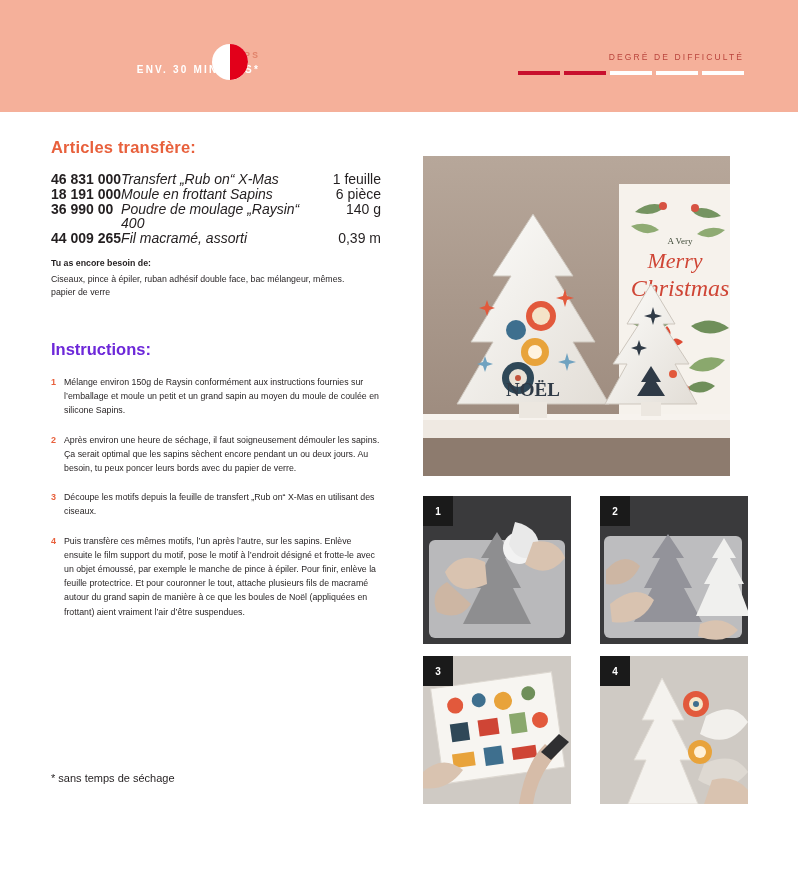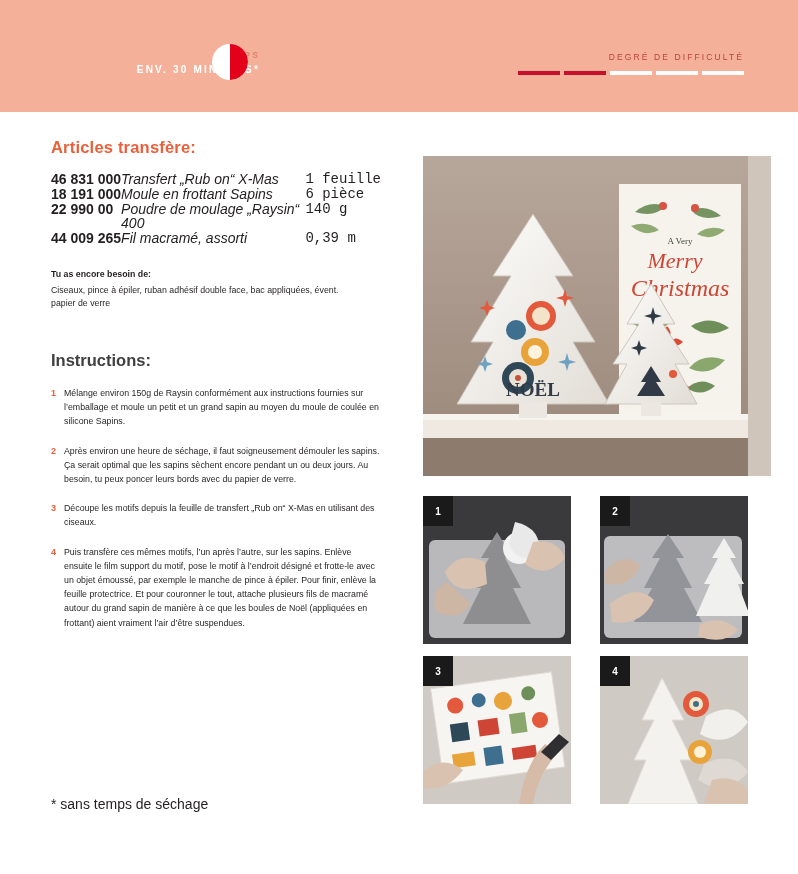--- a/index.html
+++ b/index.html
@@ -108,7 +108,7 @@
   table.materials td { padding: 0 0 1.5px 0; vertical-align: top; }
   td.art { width: 66px; font-weight: bold; white-space: nowrap; }
   td.desc { width: 200px; font-style: italic; }
-  td.qty { white-space: nowrap; font-family: Liberation Mono, monospace; }
+  td.qty { text-align: right; white-space: nowrap; }
 
   .need-title {
     margin-top: 20px;

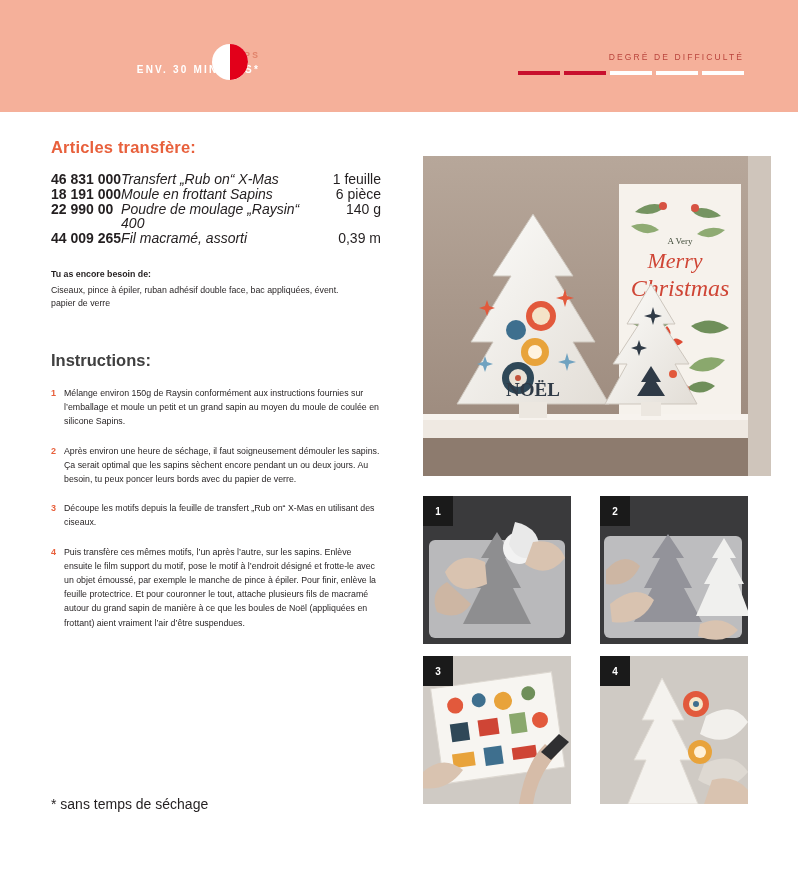--- a/index.html
+++ b/index.html
@@ -227,7 +227,7 @@
         <td class="qty">6 pièce</td>
       </tr>
       <tr>
-        <td class="art">22 990 00</td>
+        <td class="art">36 990 00</td>
         <td class="desc">Poudre de moulage „Raysin“ 400</td>
         <td class="qty">140 g</td>
       </tr>

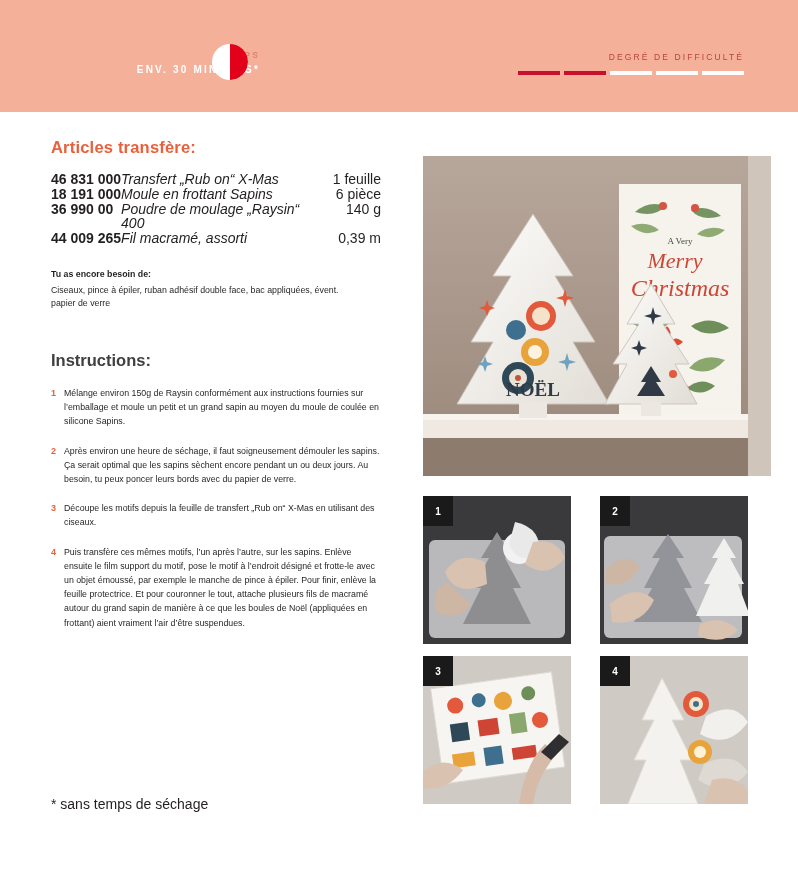--- a/index.html
+++ b/index.html
@@ -156,7 +156,7 @@
   .hero {
     position: absolute;
     left: 423px; top: 156px;
-    width: 348px; height: 320px;
+    width: 307px; height: 320px;
     overflow: hidden;
     background: #cfc5bb;
   }

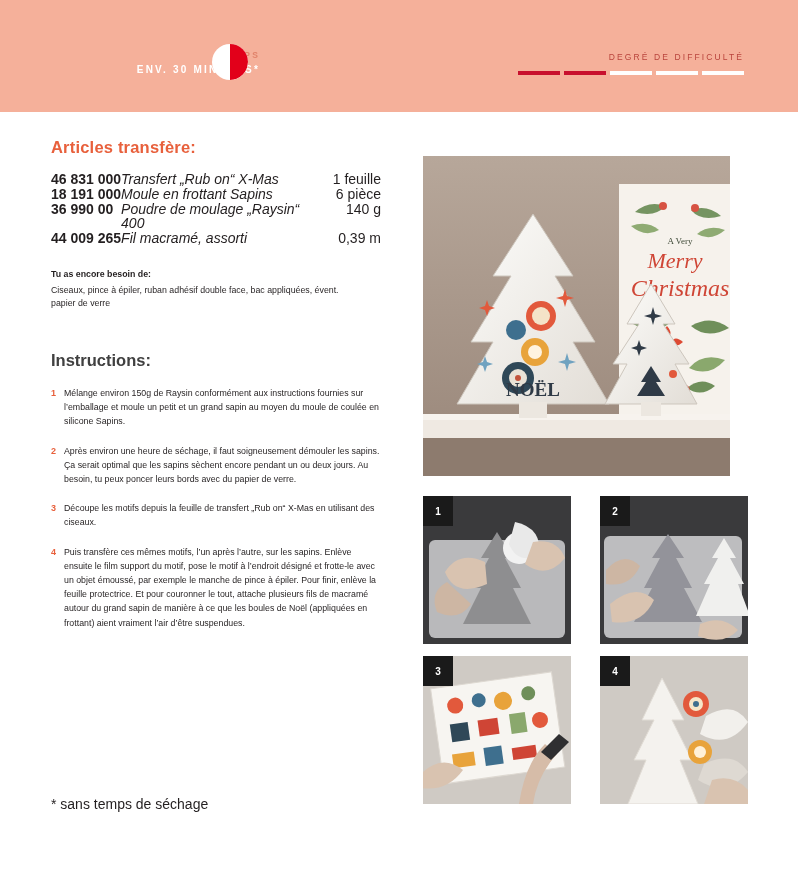--- a/index.html
+++ b/index.html
@@ -111,7 +111,7 @@
   td.qty { text-align: right; white-space: nowrap; }
 
   .need-title {
-    margin-top: 20px;
+    margin-top: 9px;
     font-size: 8.8px;
     font-weight: bold;
     line-height: 14px;

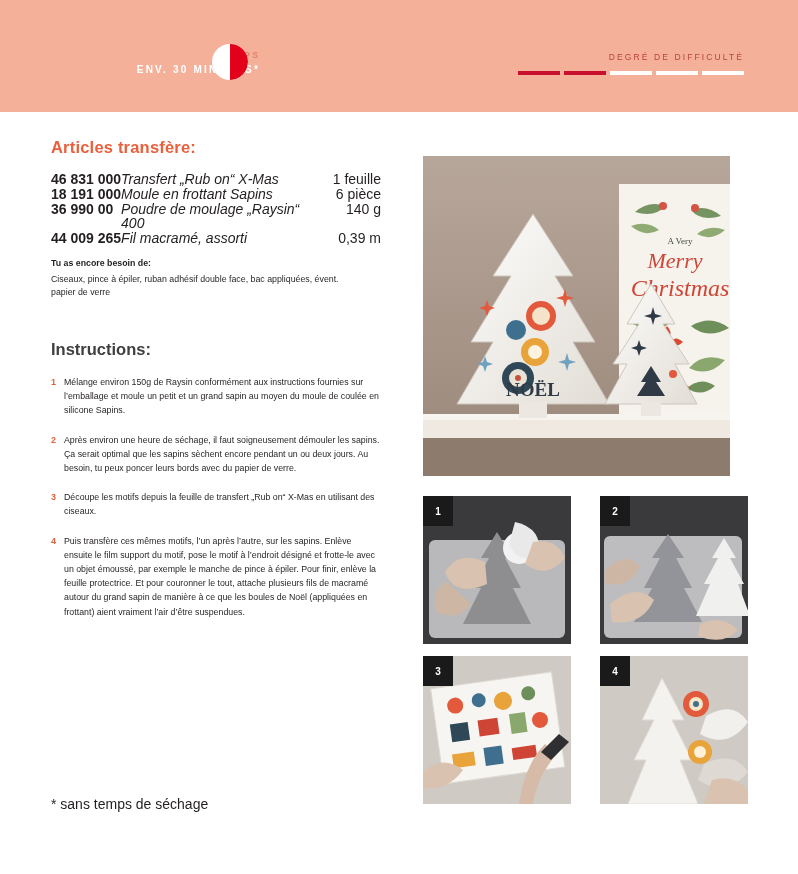--- a/index.html
+++ b/index.html
@@ -240,7 +240,7 @@
       </table>
 
     <div class="need-title">Tu as encore besoin de:</div>
-    <div class="need-text">Ciseaux, pince à épiler, ruban adhésif double face, bac appliquées, évent. papier de verre</div>
+    <div class="need-text">Ciseaux, pince à épiler, ruban adhésif double face, bac mélangeur, mêmes. papier de verre</div>
 
     <h2 class="instructions-title">Instructions:</h2>
 

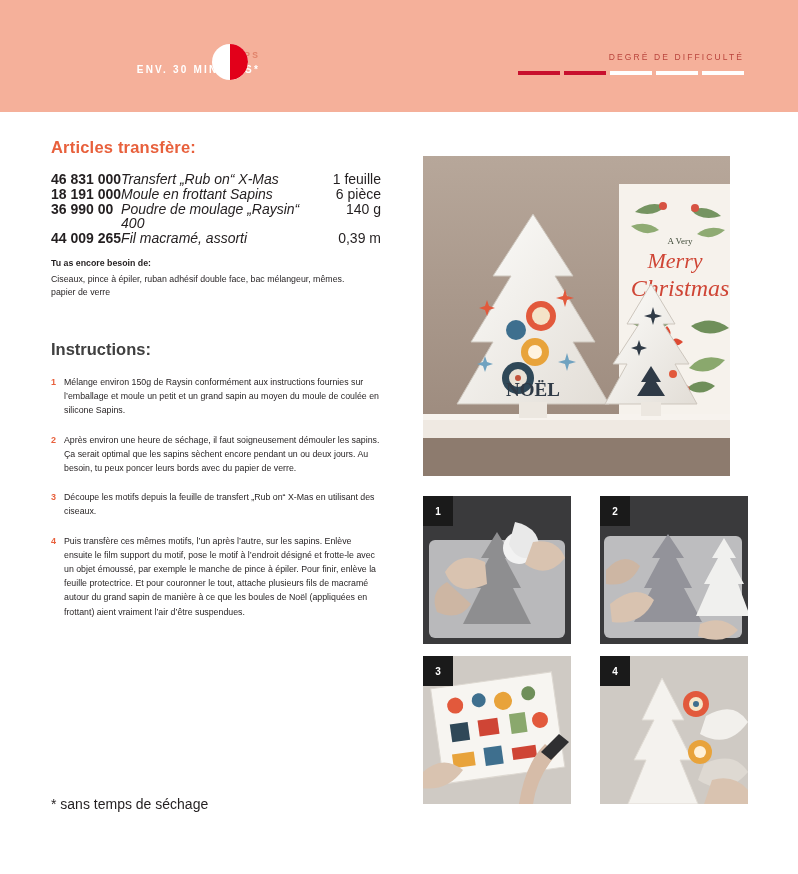--- a/index.html
+++ b/index.html
@@ -127,7 +127,7 @@
     margin: 40px 0 16px 0;
     font-size: 16.5px;
     font-weight: bold;
-    color: #404040;
+    color: #6d28d9;
   }
   .step {
     position: relative;

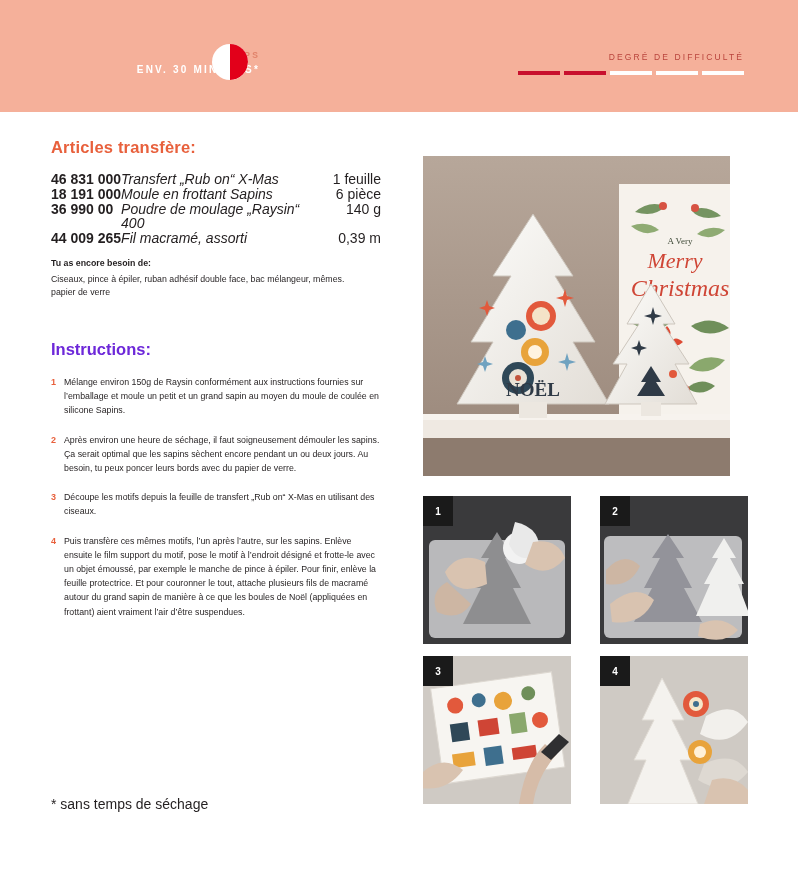--- a/index.html
+++ b/index.html
@@ -147,8 +147,8 @@
 
   .footnote {
     position: absolute;
-    left: 51px; top: 796px;
-    font-size: 14px;
+    left: 51px; top: 772px;
+    font-size: 11px;
     color: #231f20;
   }
 

